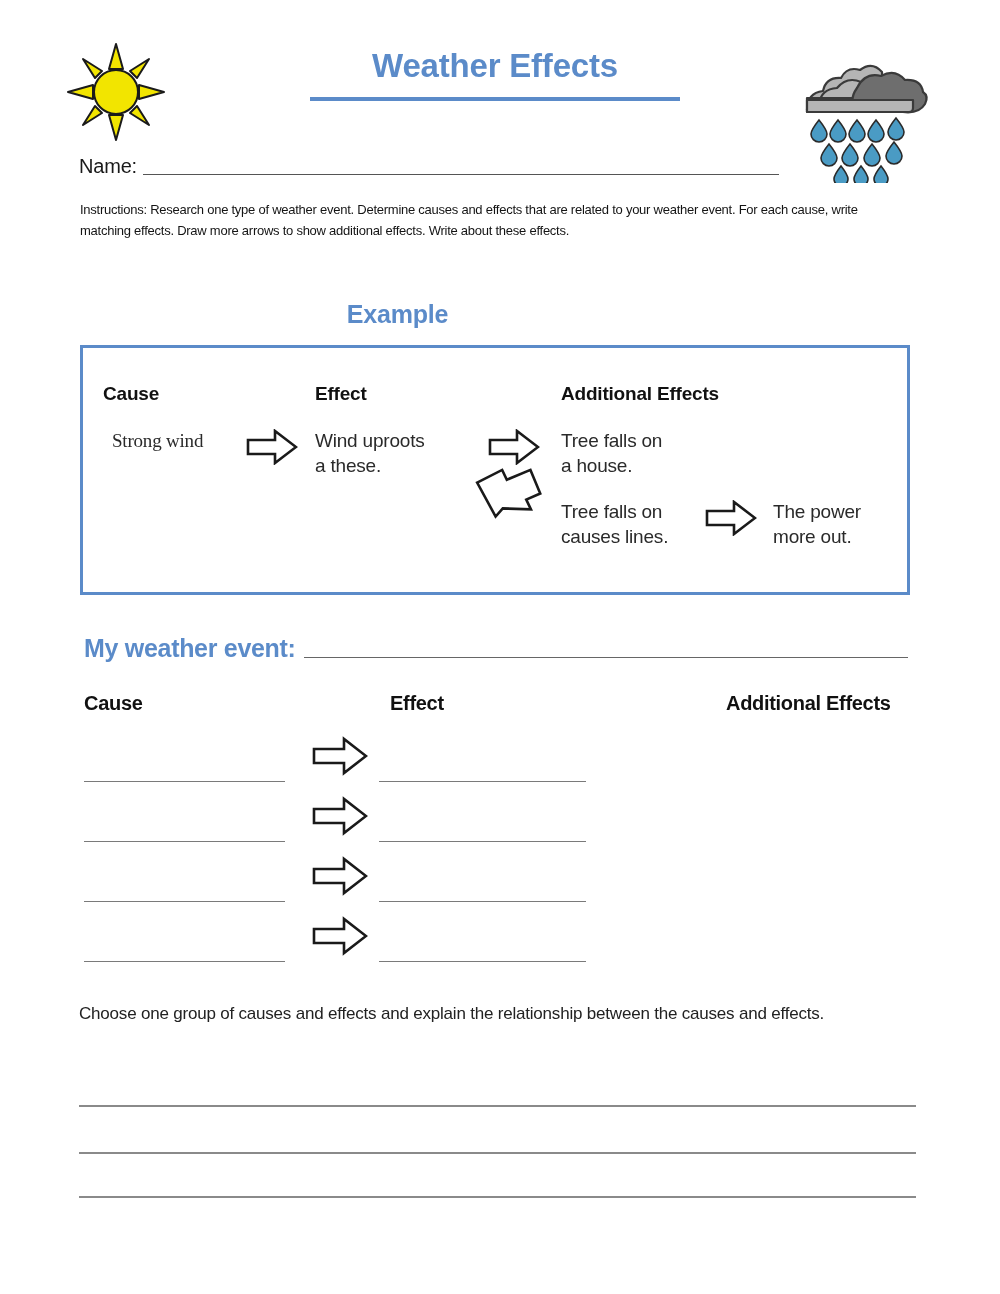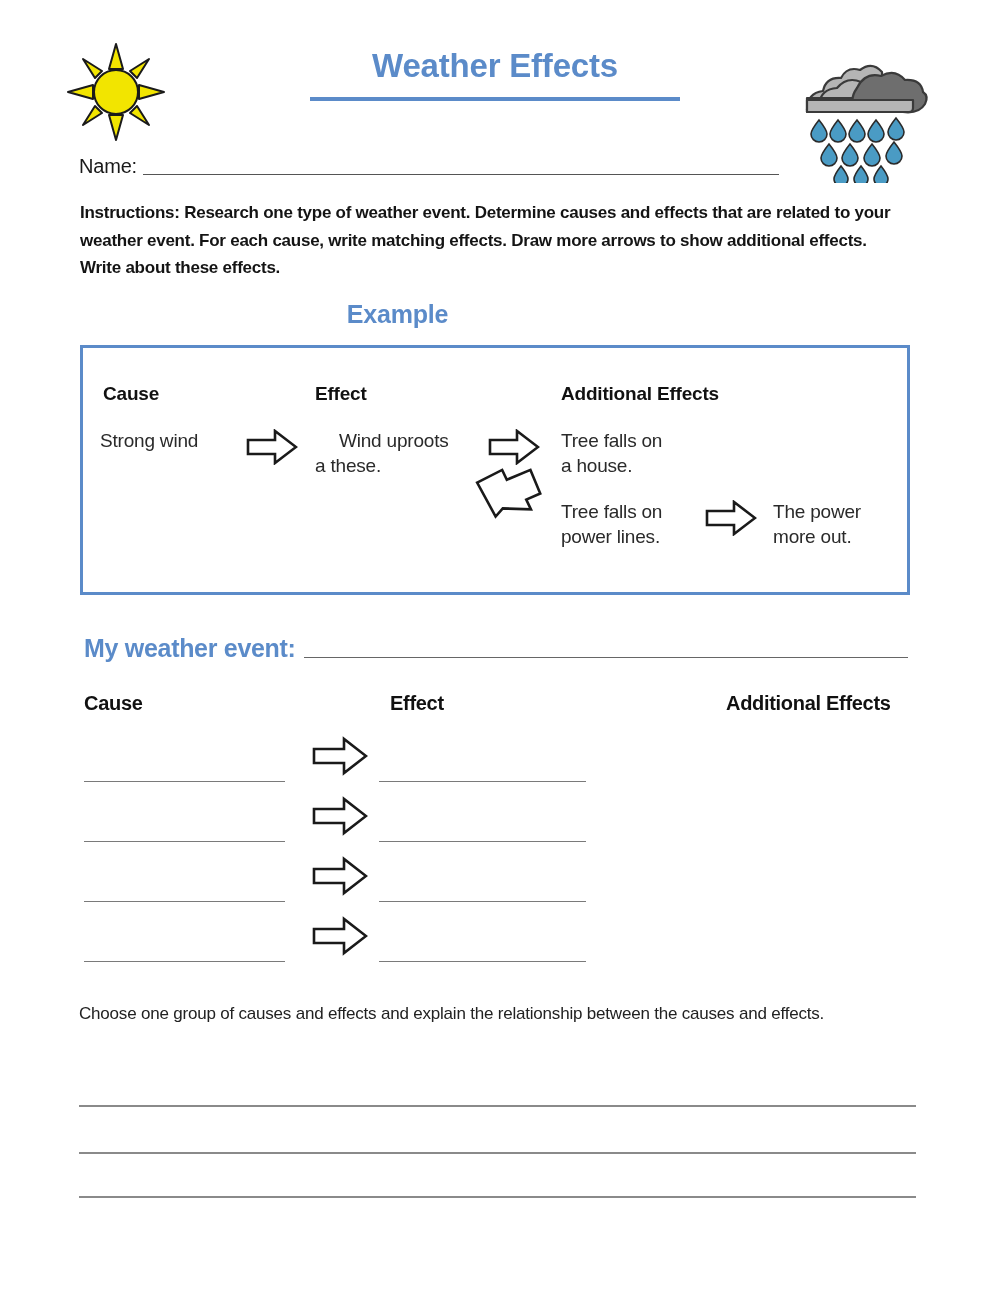--- a/index.html
+++ b/index.html
@@ -39,7 +39,7 @@
   
   #instructions {
     position:absolute; left:80px; top:199px; width:830px;
-    font-size:17px; font-weight:bold; line-height:1.62;
+    font-size:13px; font-weight:normal; line-height:1.62;
     letter-spacing:-0.25px; color:#141414;
   }
 

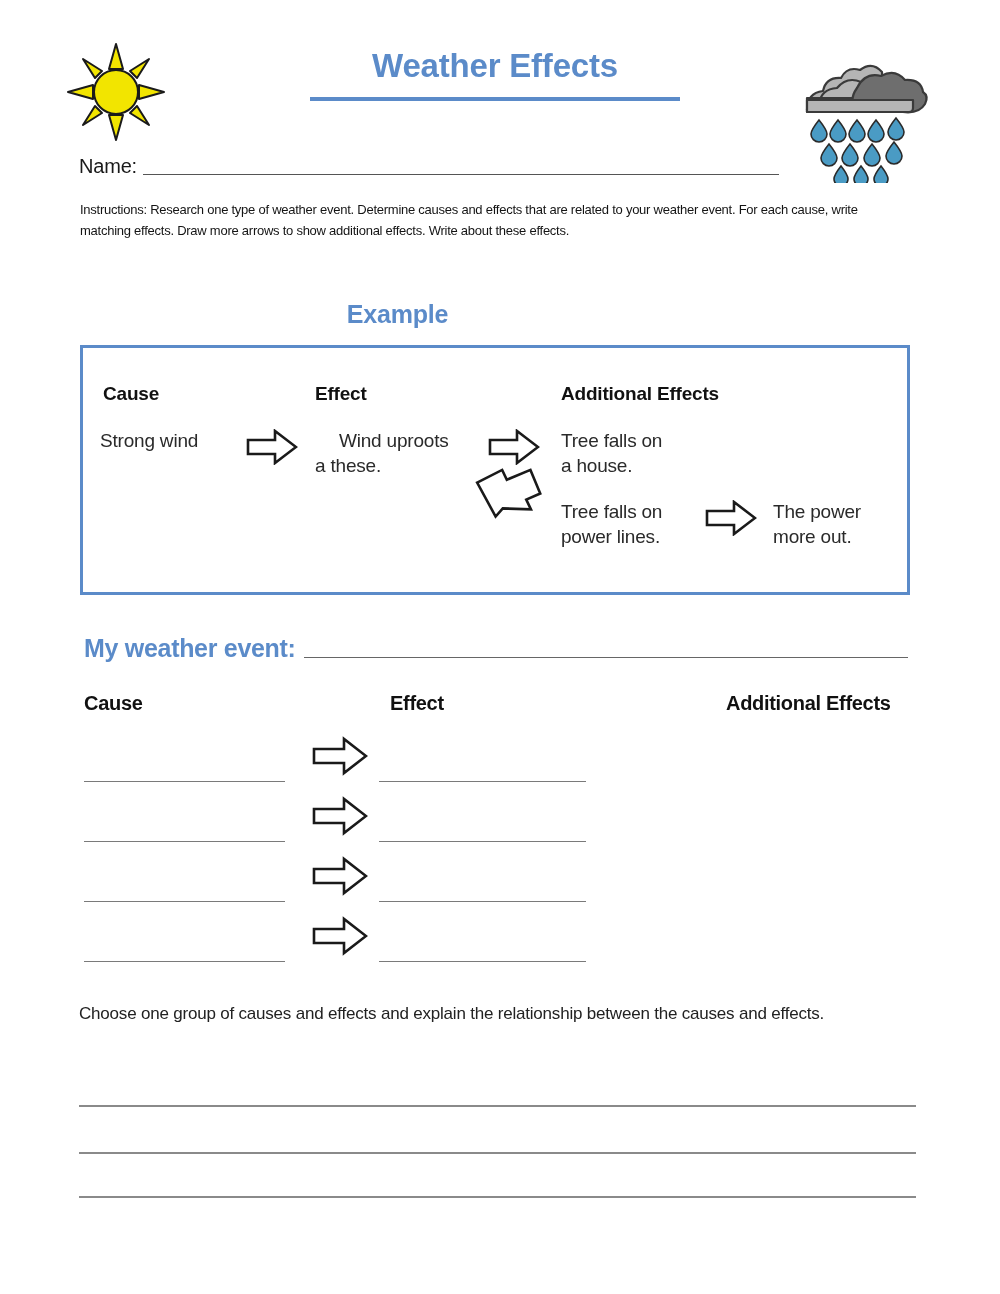--- a/index.html
+++ b/index.html
@@ -168,7 +168,7 @@
   <div class="ex-head" style="left:232px; top:35px;">Effect</div>
   <div class="ex-head" style="left:478px; top:35px;">Additional Effects</div>
 
-  <div class="ex-text" style="left:17px; top:80px;">Strong wind</div>
+  <div class="ex-text" style="left:29px; top:80px;font-family:Liberation Serif, serif;">Strong wind</div>
 
   <svg class="blockarrow" style="left:163px; top:81px;" width="52" height="36" viewBox="0 0 52 36">
     <polygon points="2,11 29,11 29,2 50,18 29,34 29,25 2,25" fill="#ffffff" stroke="#1a1a1a" stroke-width="2.6" stroke-linejoin="miter"></polygon>

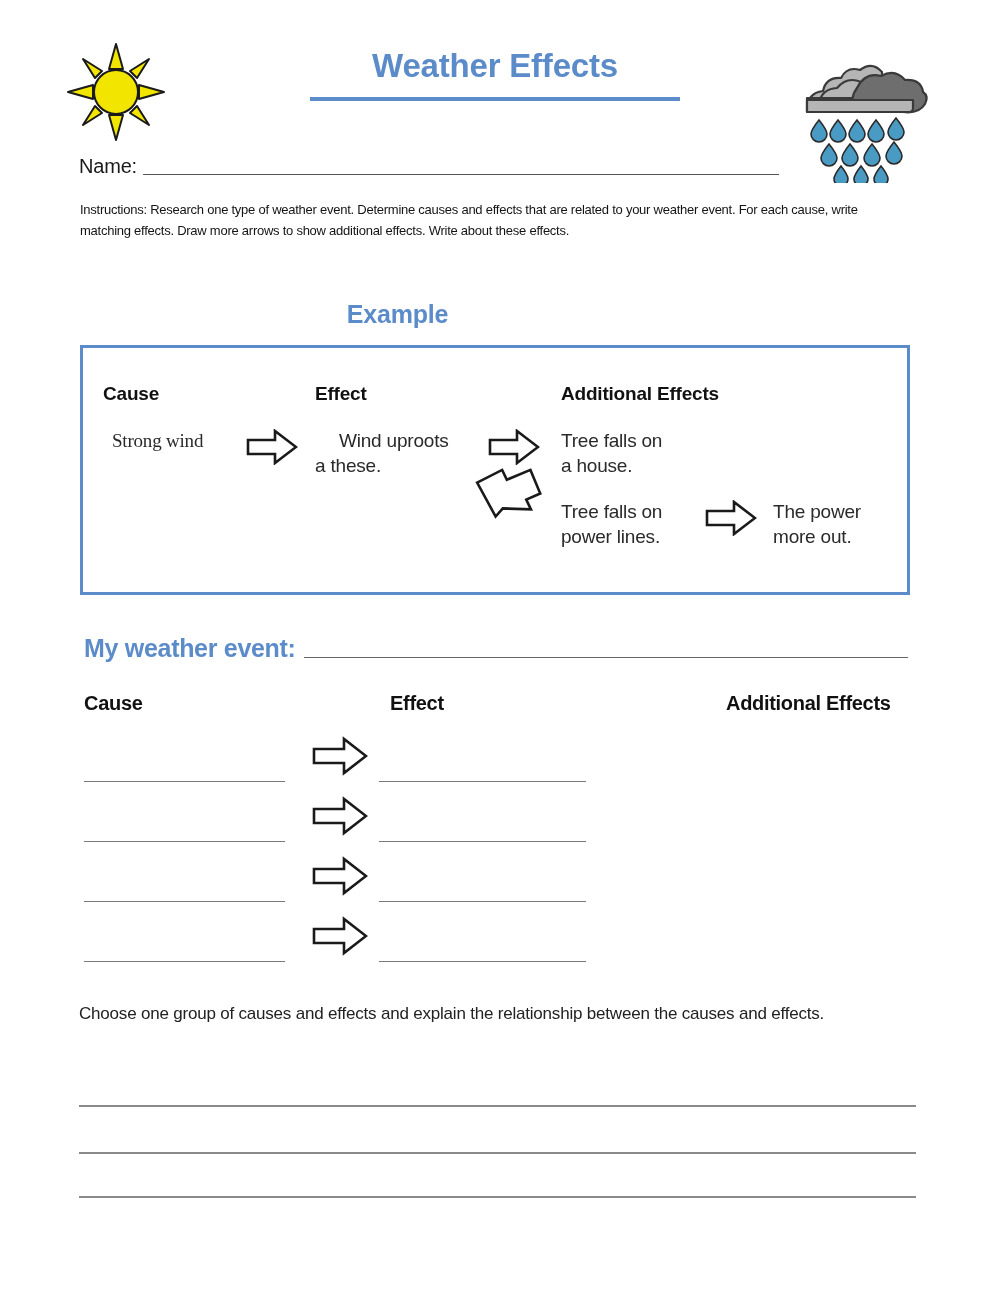--- a/index.html
+++ b/index.html
@@ -174,7 +174,7 @@
     <polygon points="2,11 29,11 29,2 50,18 29,34 29,25 2,25" fill="#ffffff" stroke="#1a1a1a" stroke-width="2.6" stroke-linejoin="miter"></polygon>
   </svg>
 
-  <div class="ex-text" style="left:232px; top:80px;margin-left:24px;">Wind uproots</div>
+  <div class="ex-text" style="left:232px; top:80px;">Wind uproots</div>
   <div class="ex-text" style="left:232px; top:105px;">a these.</div>
 
   <svg class="blockarrow" style="left:405px; top:81px;" width="52" height="36" viewBox="0 0 52 36">

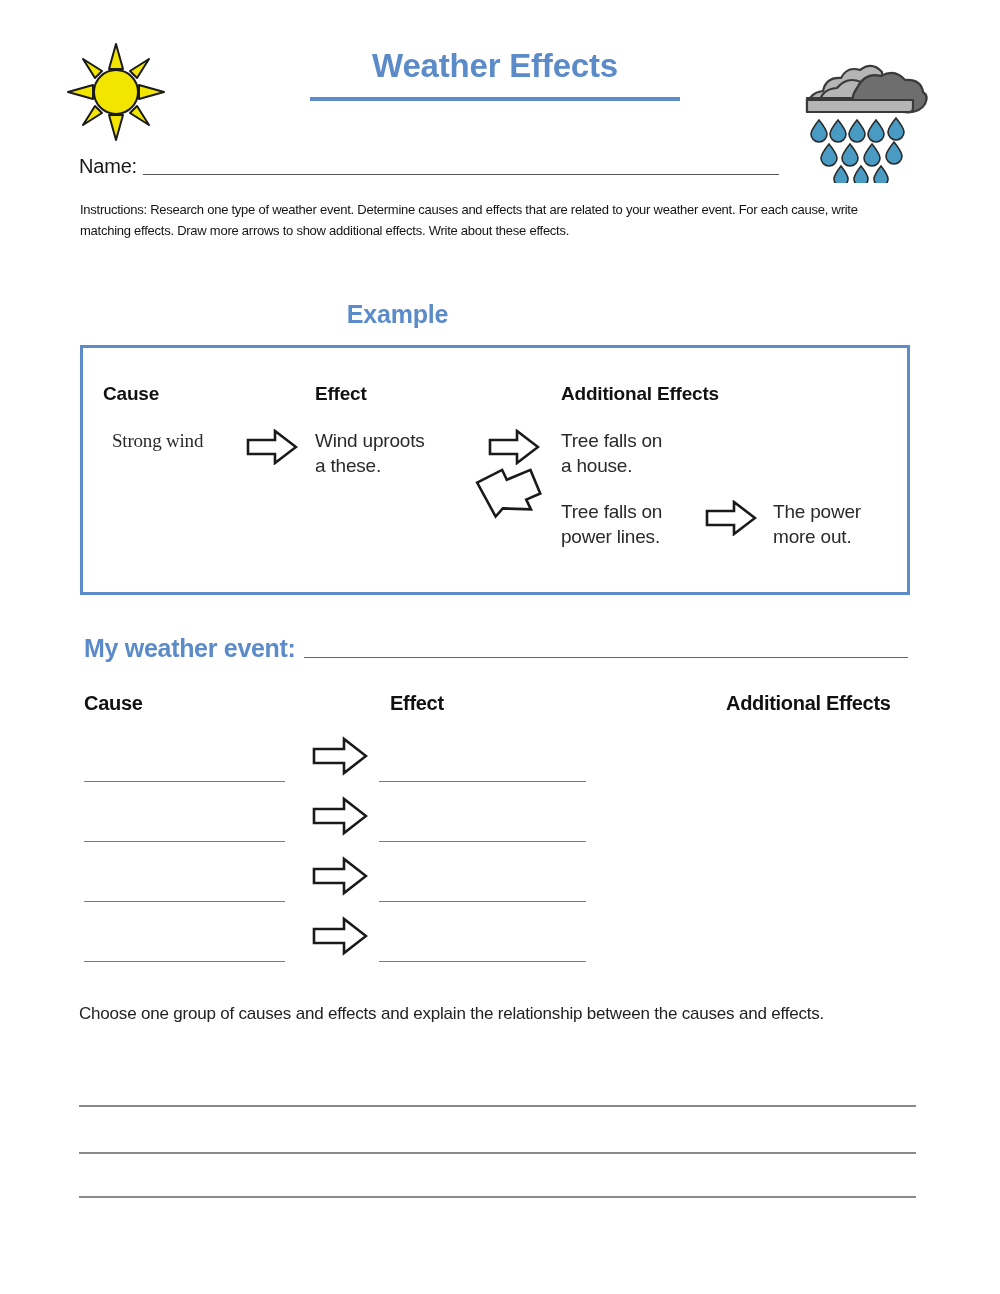--- a/index.html
+++ b/index.html
@@ -189,7 +189,7 @@
   <div class="ex-text" style="left:478px; top:105px;">a house.</div>
 
   <div class="ex-text" style="left:478px; top:151px;">Tree falls on</div>
-  <div class="ex-text" style="left:478px; top:176px;">power lines.</div>
+  <div class="ex-text" style="left:478px; top:176px;">causes lines.</div>
 
   <svg class="blockarrow" style="left:622px; top:152px;" width="52" height="36" viewBox="0 0 52 36">
     <polygon points="2,11 29,11 29,2 50,18 29,34 29,25 2,25" fill="#ffffff" stroke="#1a1a1a" stroke-width="2.6" stroke-linejoin="miter"></polygon>

